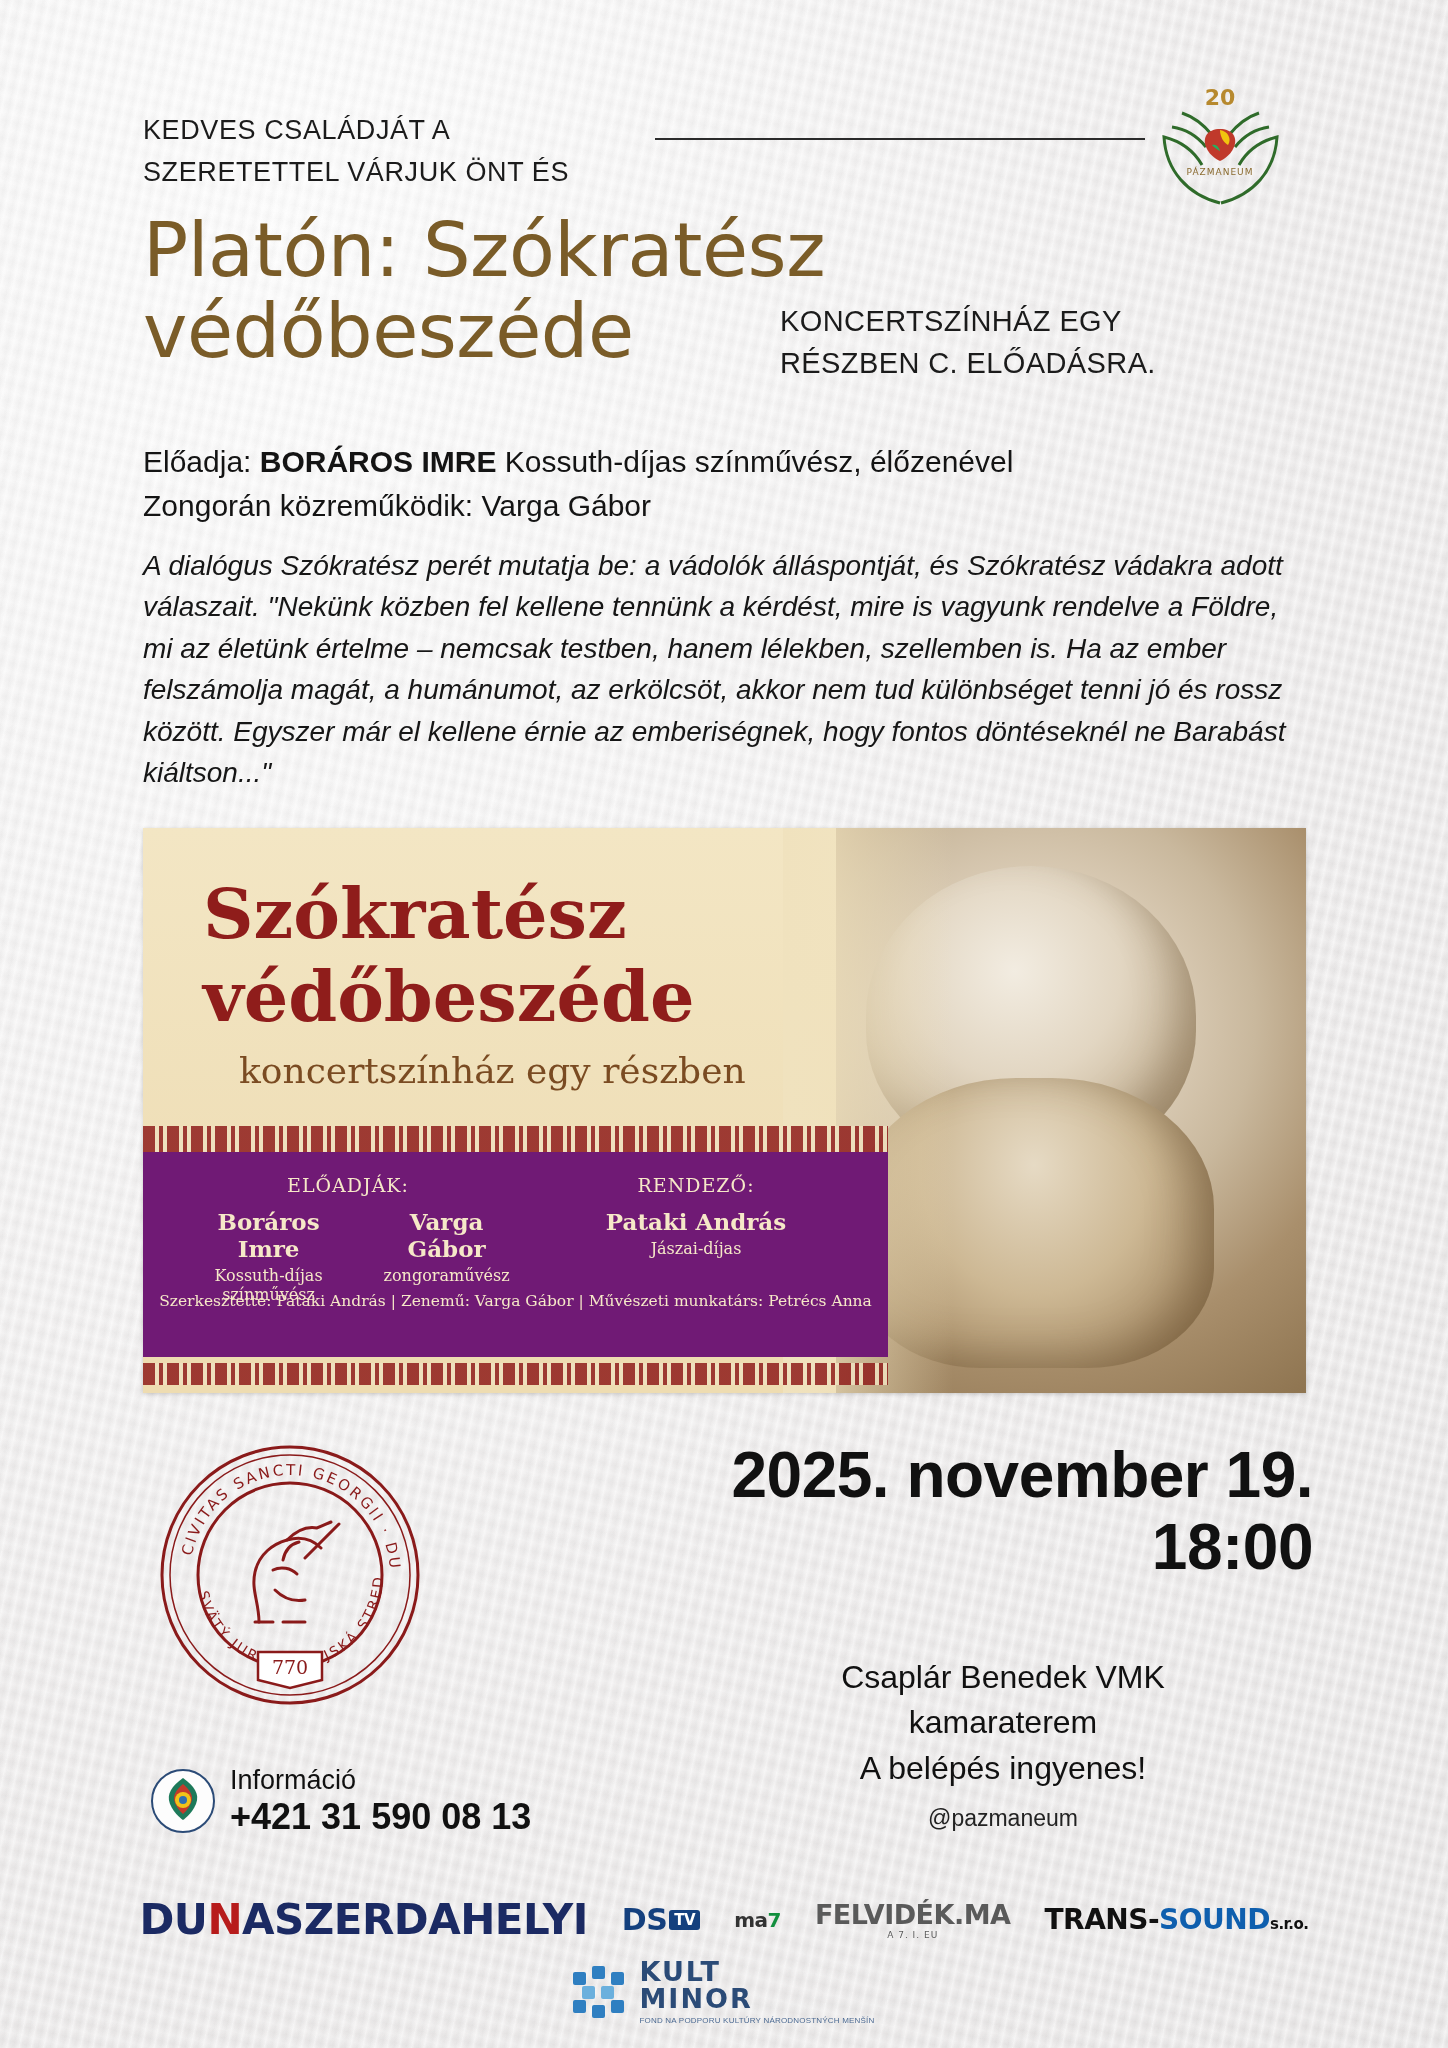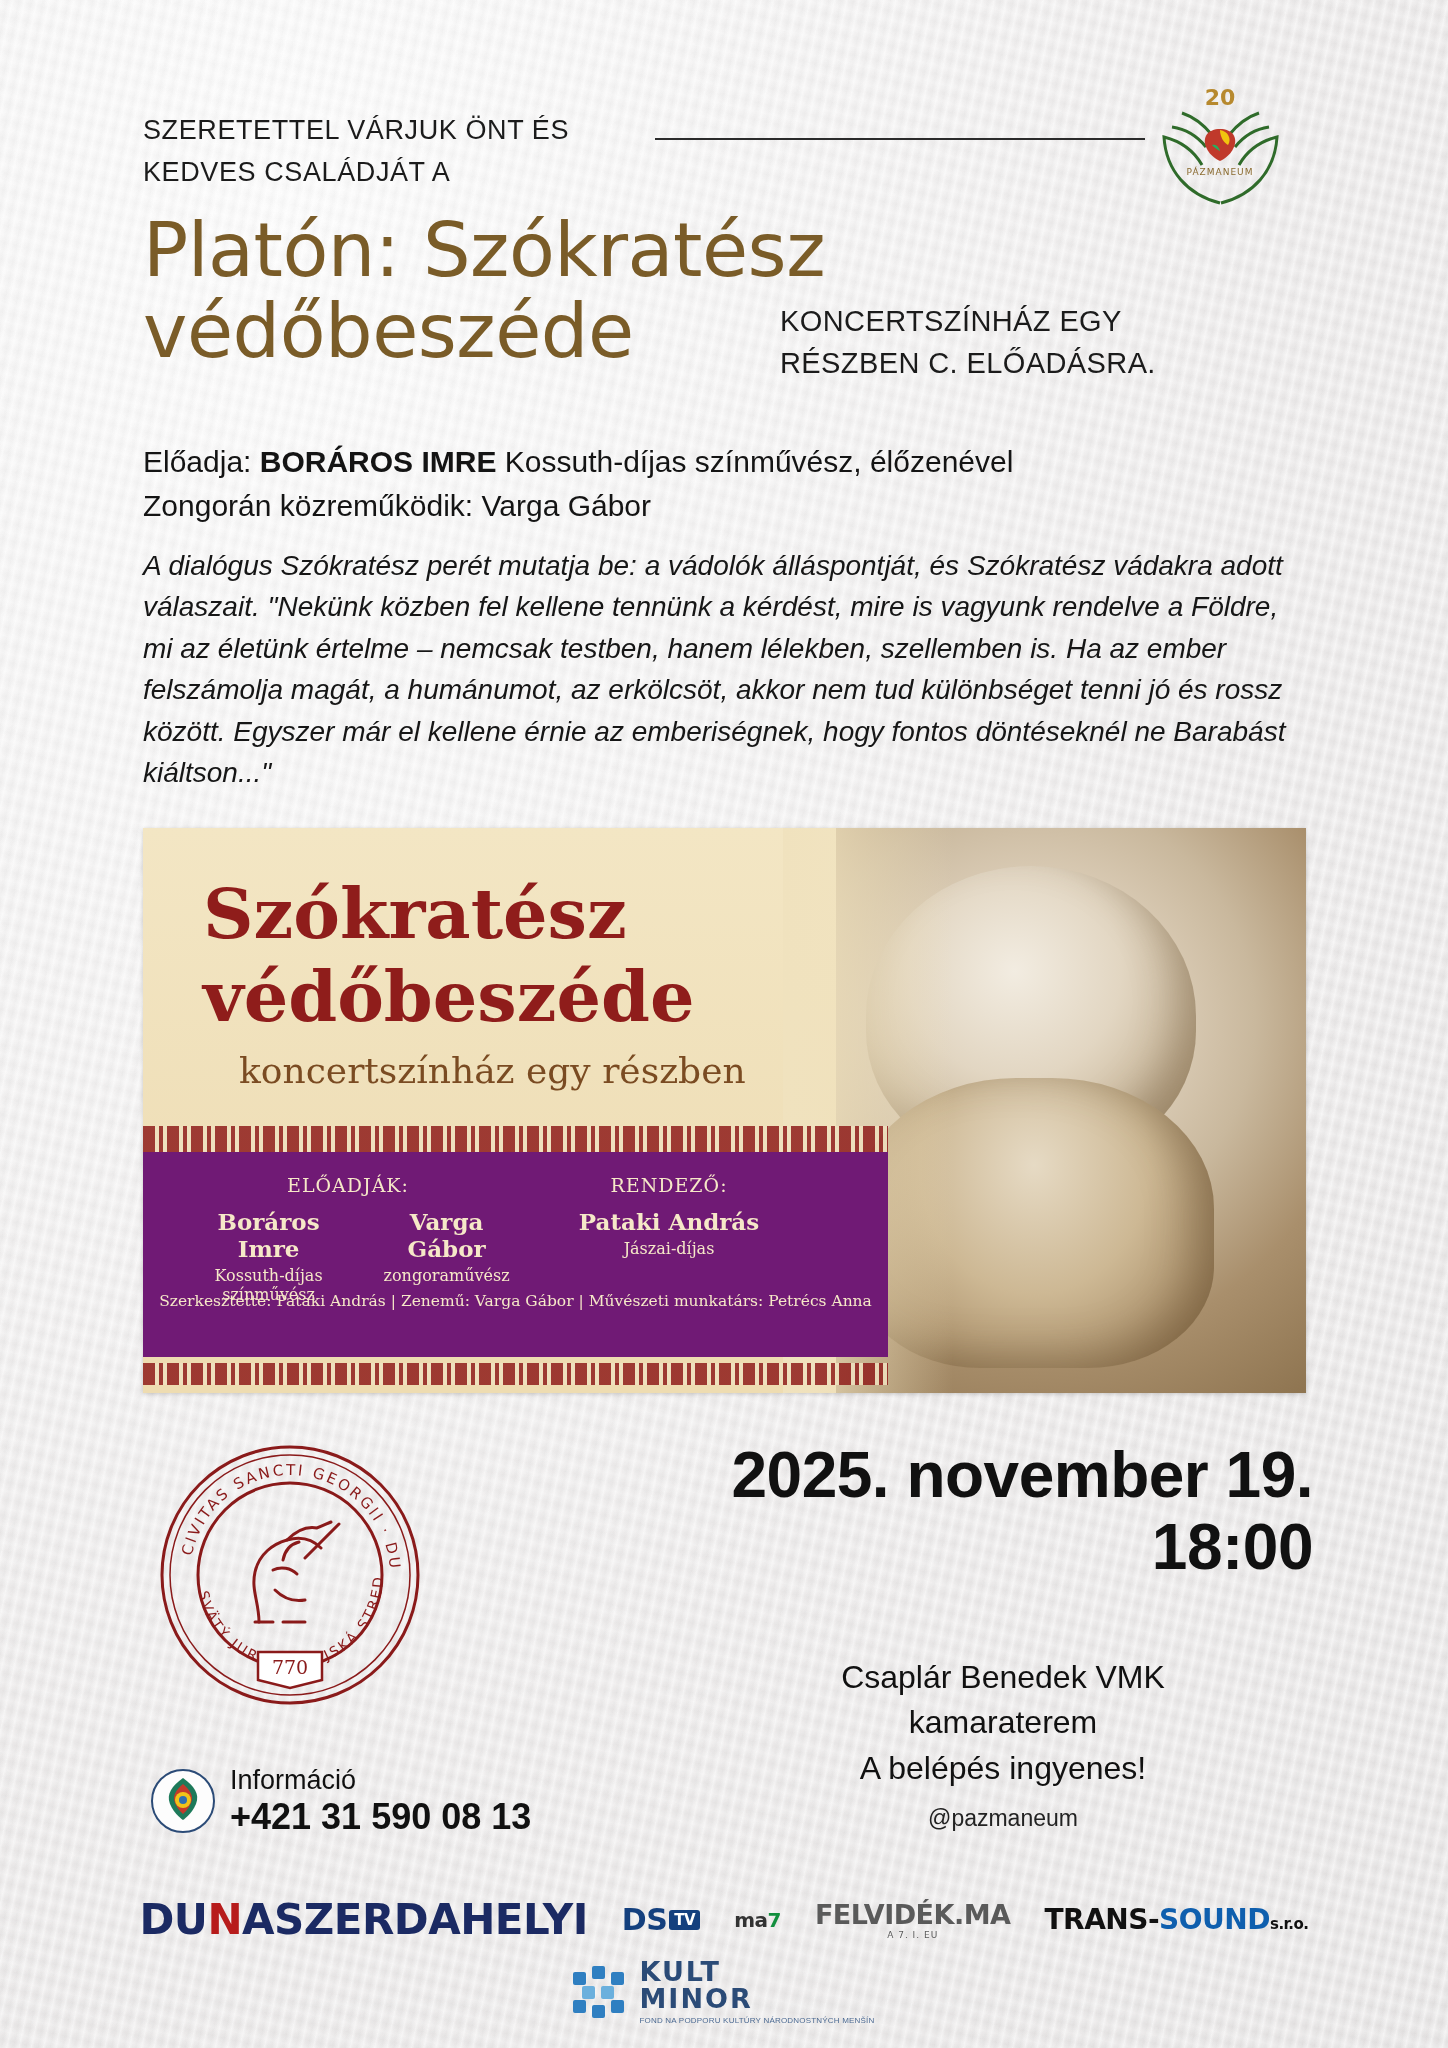--- a/index.html
+++ b/index.html
@@ -397,8 +397,8 @@
 <div class="content">
 
   <div class="header">
+    <div class="intro-line">KEDVES CSALÁDJÁT A</div>
     <div class="intro-line">SZERETETTEL VÁRJUK ÖNT ÉS</div>
-    <div class="intro-line">KEDVES CSALÁDJÁT A</div>
 
     <div class="crest">
       <svg viewBox="0 0 185 140" width="185" height="140">

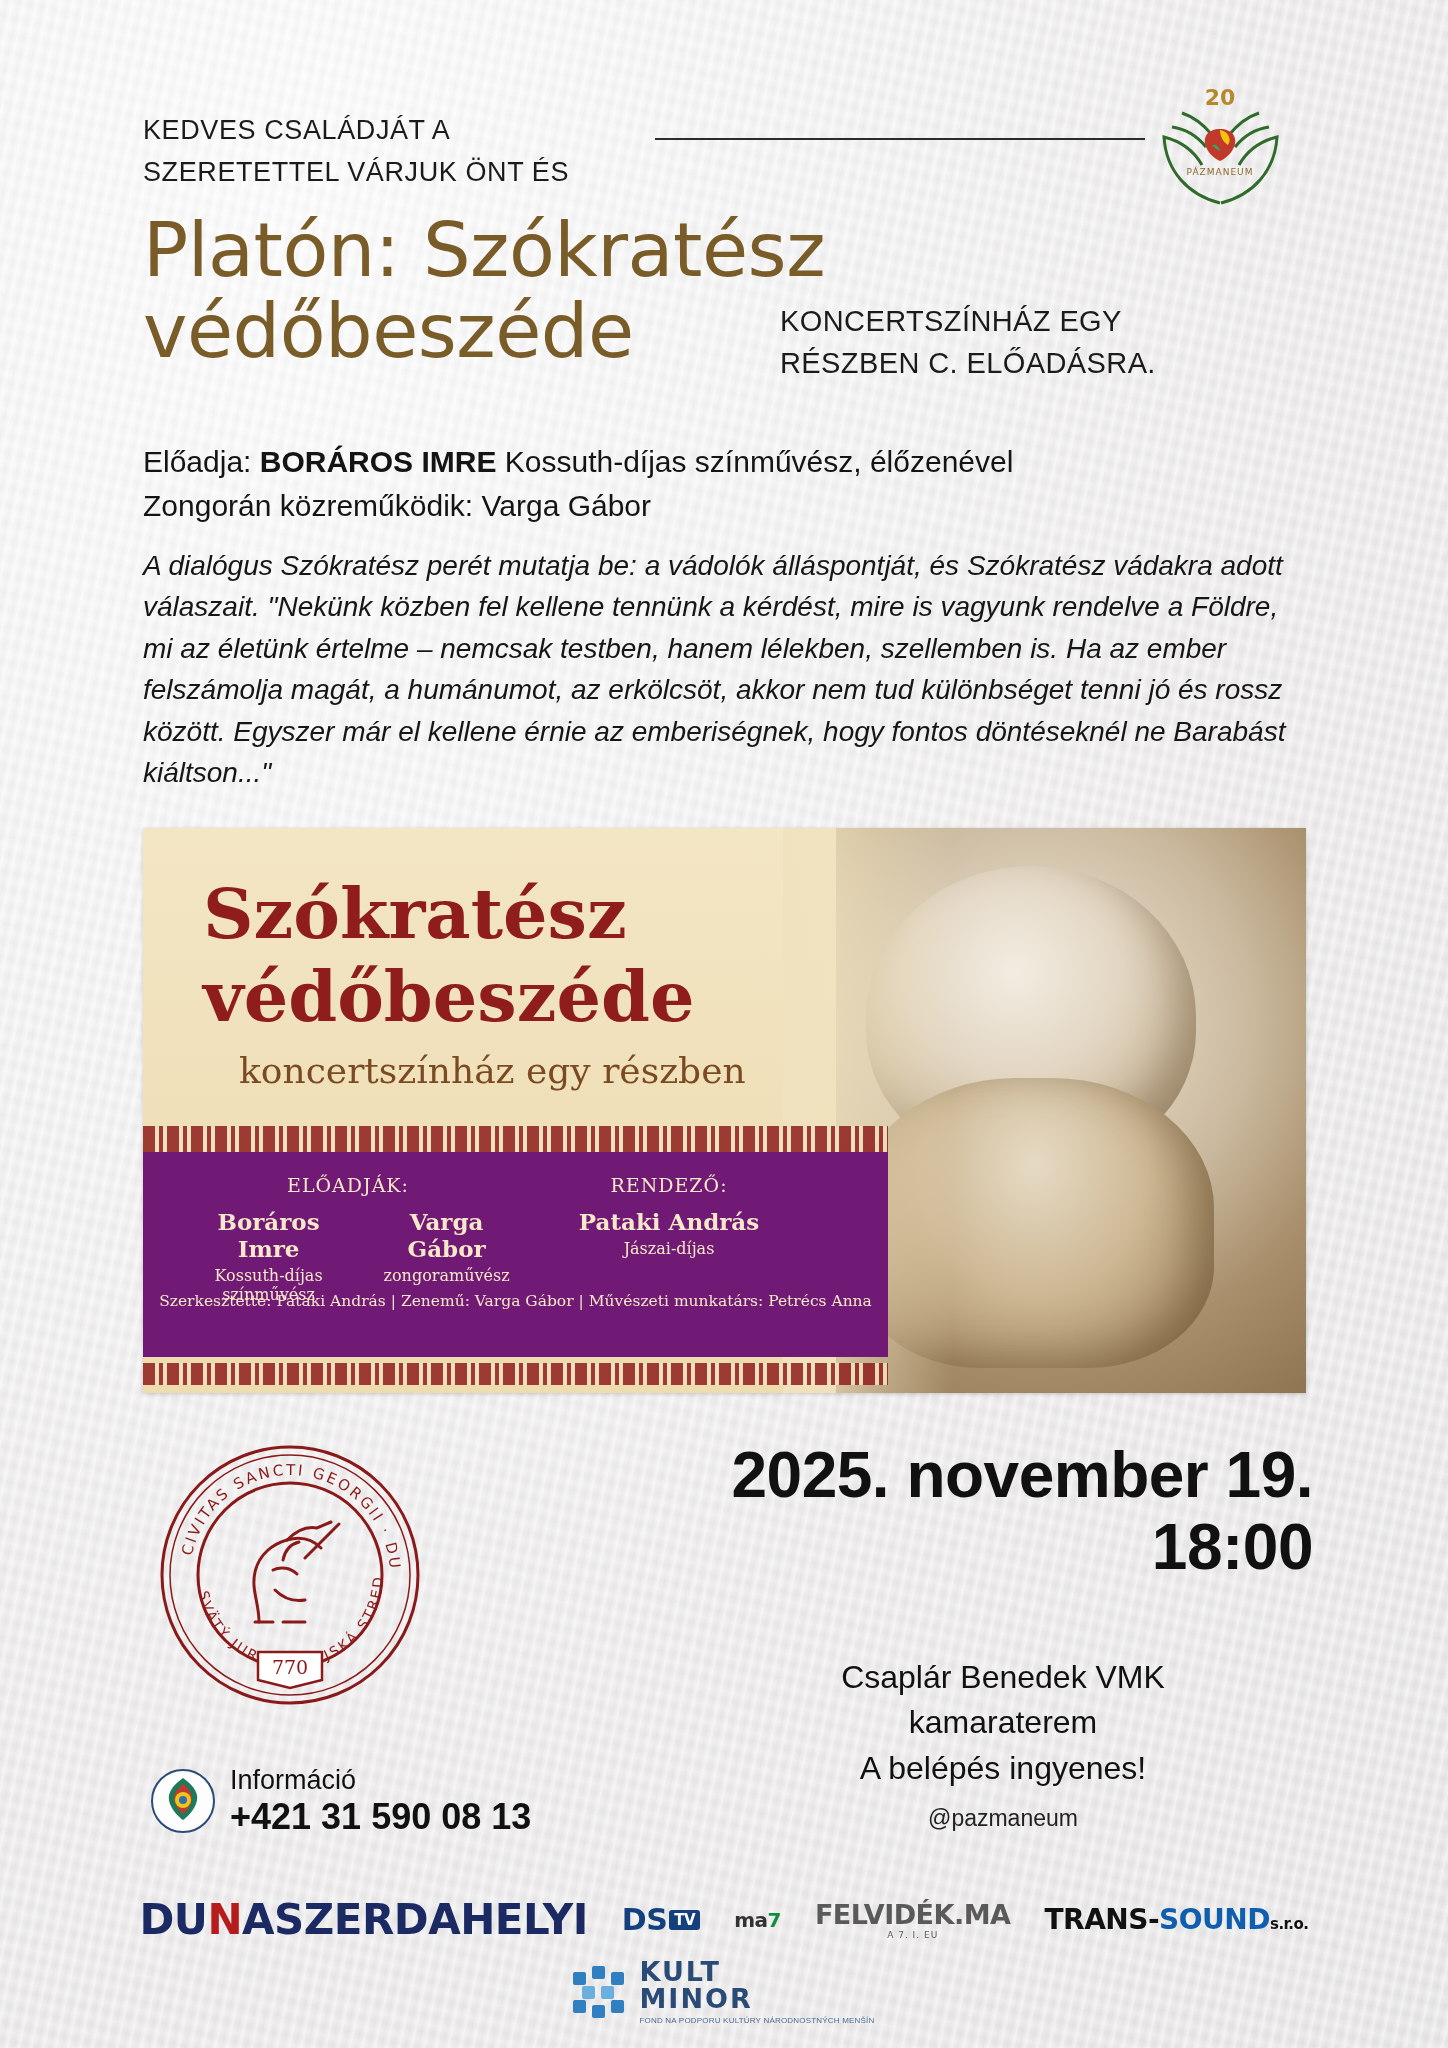--- a/index.html
+++ b/index.html
@@ -465,7 +465,7 @@
           </div>
         </div>
       </div>
-      <div class="col" style="left:376px; top:22px; width:300px;">
+      <div class="col" style="left:403px; top:22px; width:300px;">
         <div class="pc-head">RENDEZŐ:</div>
         <div class="pc-name">Pataki András</div>
         <div class="pc-role">Jászai-díjas</div>

